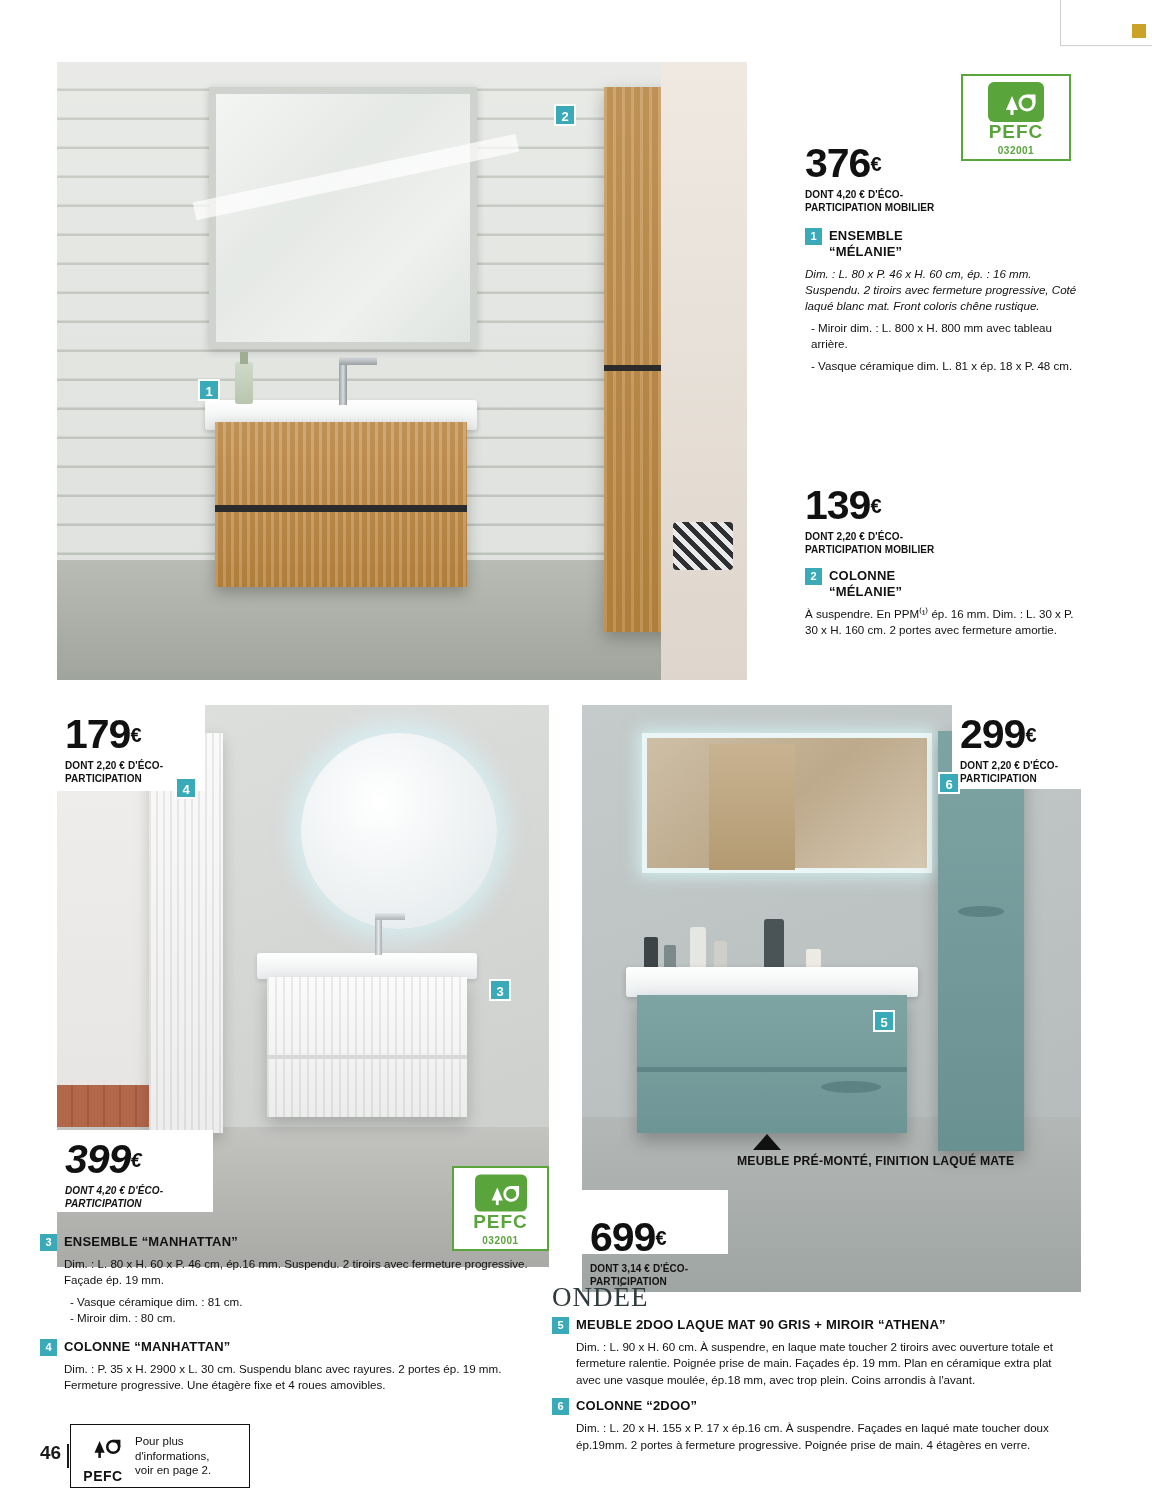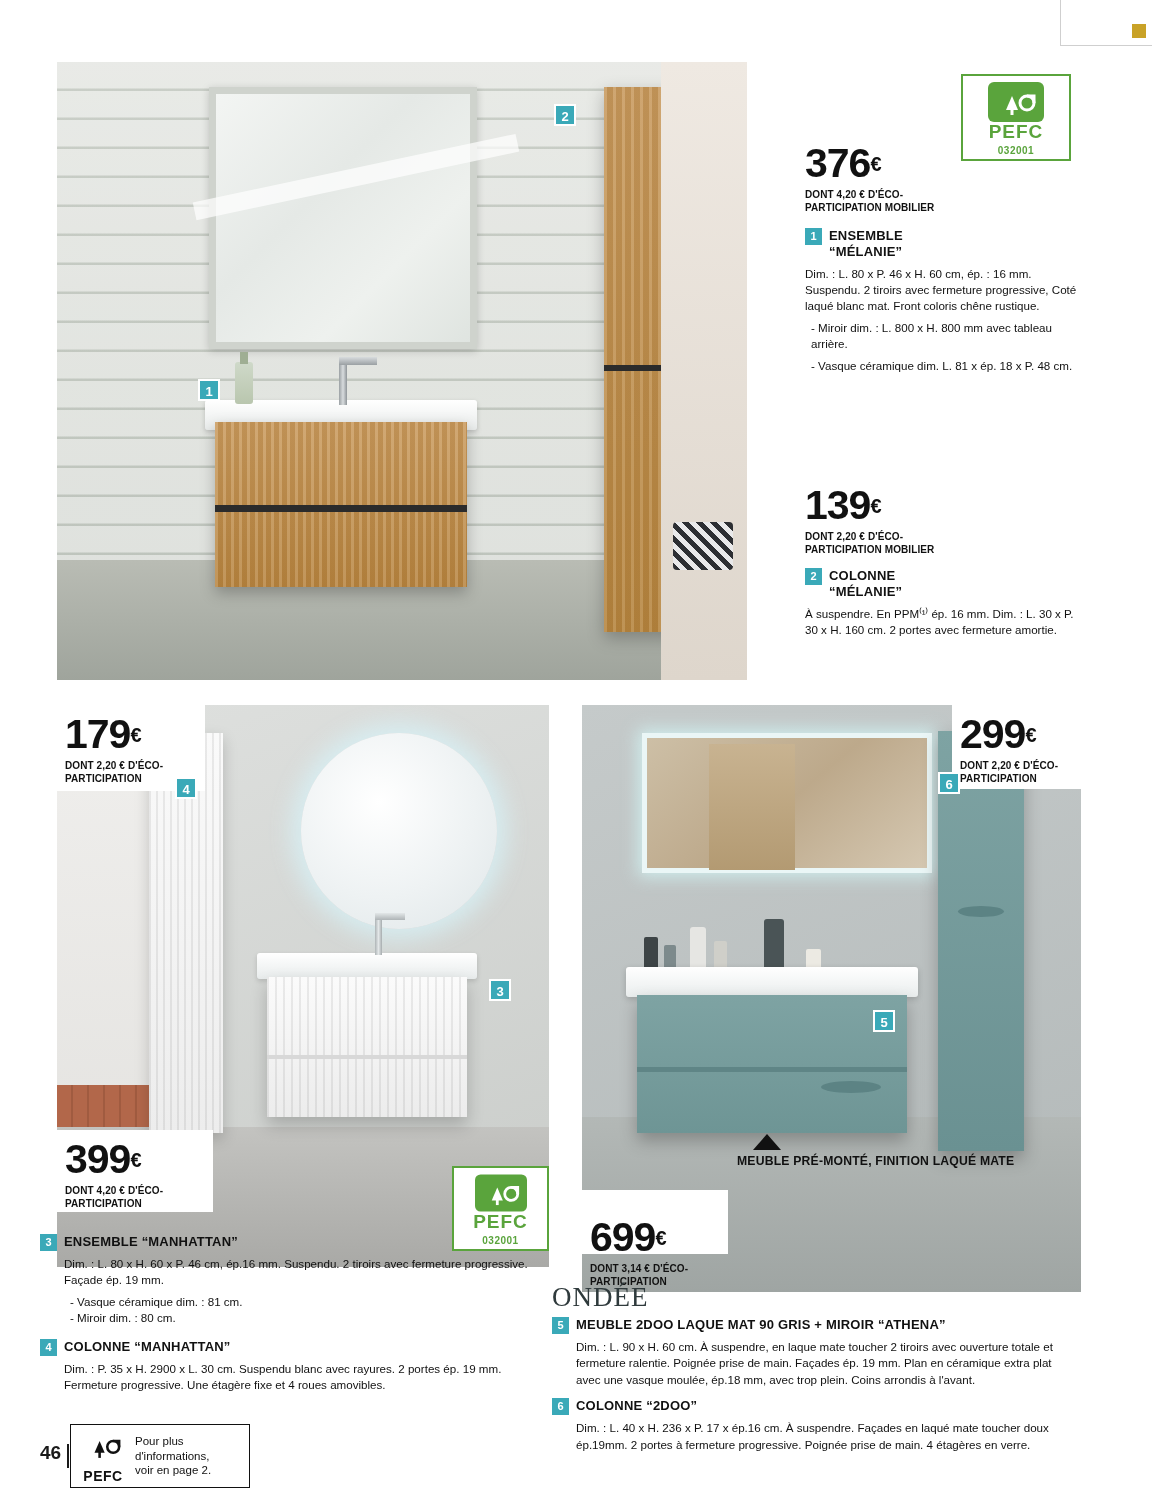--- a/index.html
+++ b/index.html
@@ -347,7 +347,7 @@
           <span>“MÉLANIE”</span>
         </span>
       </div>
-      <div class="prod-desc" style="margin-left:0;">Dim. : L. 80 x P. 46 x H. 60 cm, ép. : 16 mm. Suspendu. 2 tiroirs avec fermeture progressive, Coté laqué blanc mat. Front coloris chêne rustique.</div>
+      <div class="prod-desc" style="margin-left:0;font-style:italic;">Dim. : L. 80 x P. 46 x H. 60 cm, ép. : 16 mm. Suspendu. 2 tiroirs avec fermeture progressive, Coté laqué blanc mat. Front coloris chêne rustique.</div>
       <div class="prod-desc" style="margin-left:6px;">- Miroir dim. : L. 800 x H. 800 mm avec tableau arrière.</div>
       <div class="prod-desc" style="margin-left:6px;">- Vasque céramique dim. L. 81 x ép. 18 x P. 48 cm.</div>
     </div>

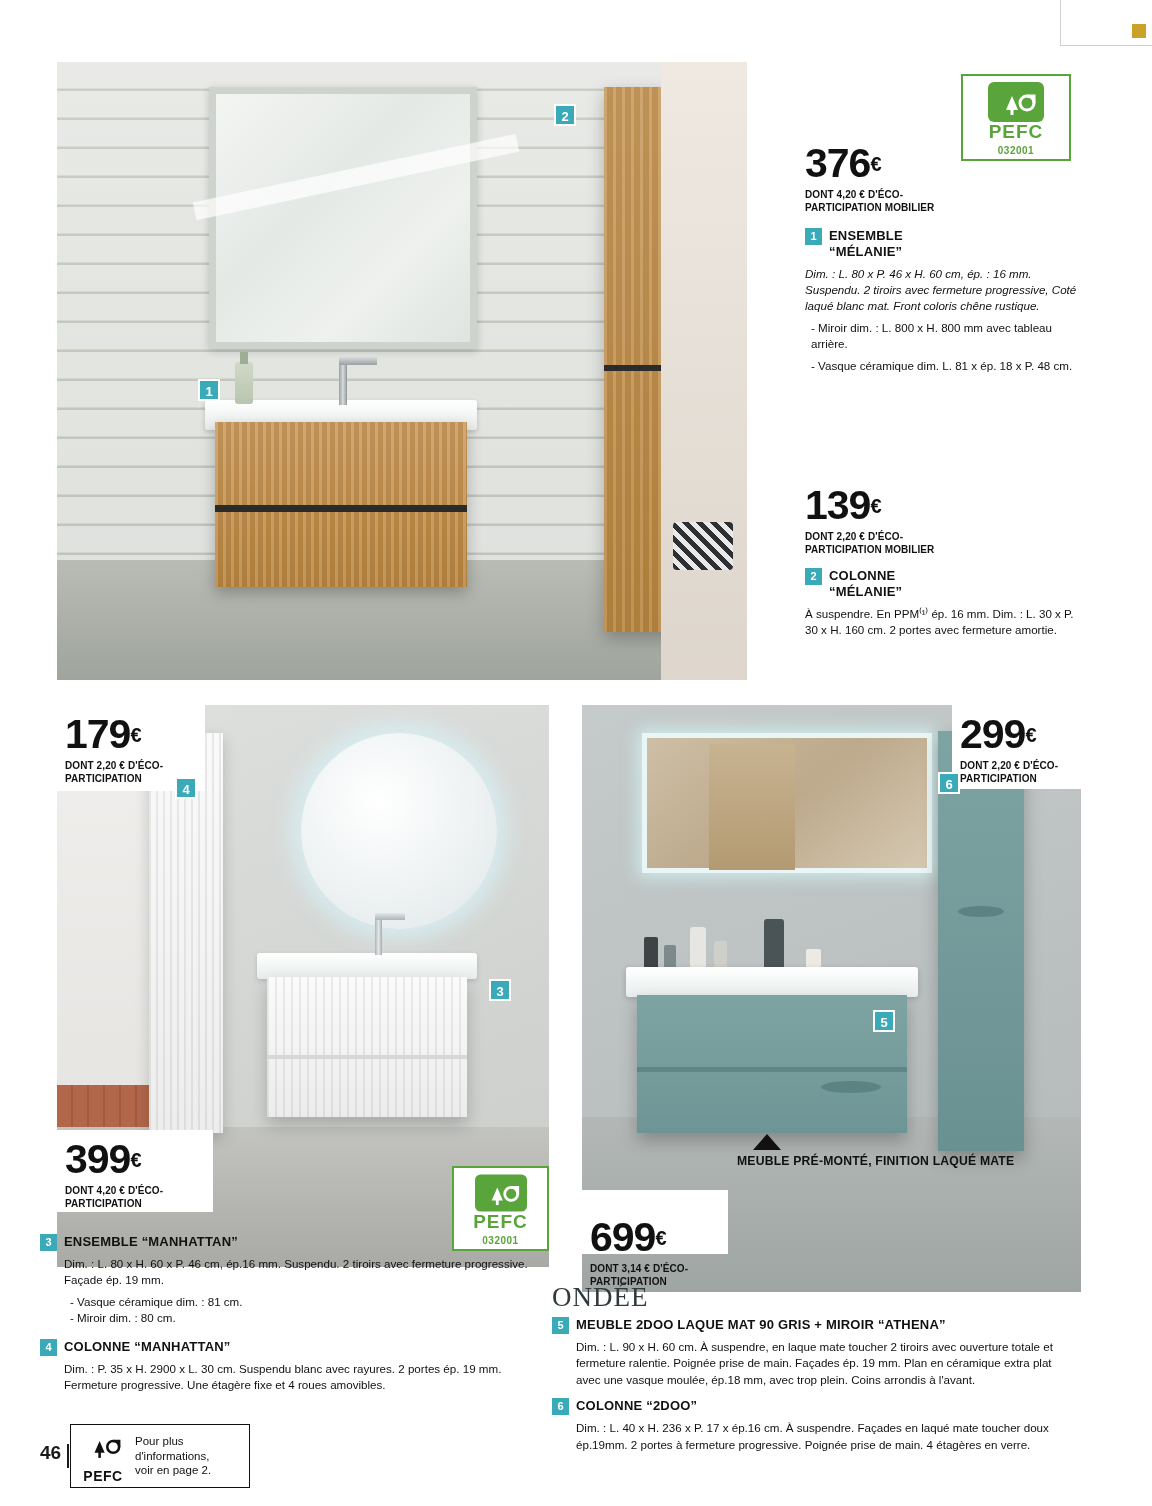--- a/index.html
+++ b/index.html
@@ -400,7 +400,7 @@
   <div class="callout" style="left:175px; top:777px;">4</div>
   <div class="callout" style="left:489px; top:979px;">3</div>
 
-  <div class="pricebox" style="left:57px; top:1130px; width:156px; height:82px; padding:6px 8px;">
+  <div class="pricebox" style="left:57px; top:1130px; width:156px; height:82px; padding:6px 8px;font-style:italic;">
     <div class="price">
       <span class="amount">399</span><span class="cur">€</span>
     </div>

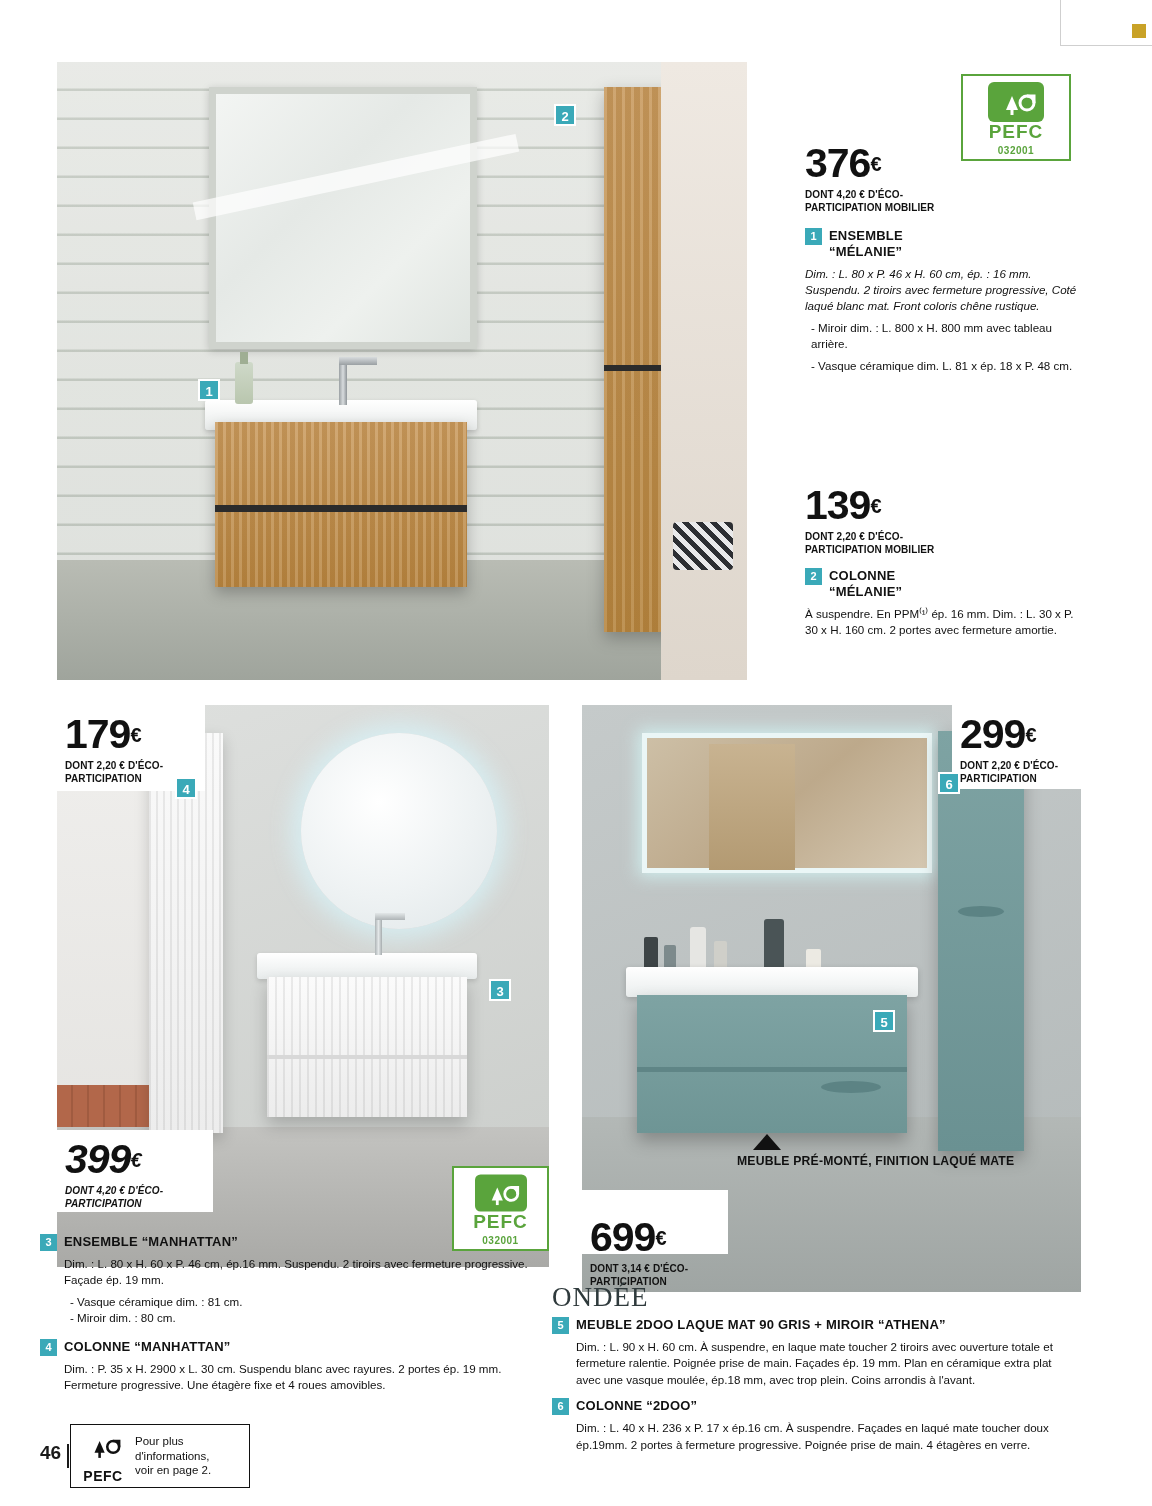--- a/index.html
+++ b/index.html
@@ -501,7 +501,7 @@
       <span class="num-badge">6</span>
       <span class="prod-title">COLONNE “2DOO”</span>
     </div>
-    <div class="line-item" style="margin:5px 0 0 24px;">Dim. : L. 40 x H. 236 x P. 17 x ép.16 cm. À suspendre. Façades en laqué mate toucher doux ép.19mm. 2 portes à fermeture progressive. Poignée prise de main. 4 étagères en verre.</div>
+    <div class="line-item" style="margin:5px 0 0 24px;">Dim. : L. 20 x H. 155 x P. 17 x ép.16 cm. À suspendre. Façades en laqué mate toucher doux ép.19mm. 2 portes à fermeture progressive. Poignée prise de main. 4 étagères en verre.</div>
   </div>
 
   <div class="pagenum">46</div>

